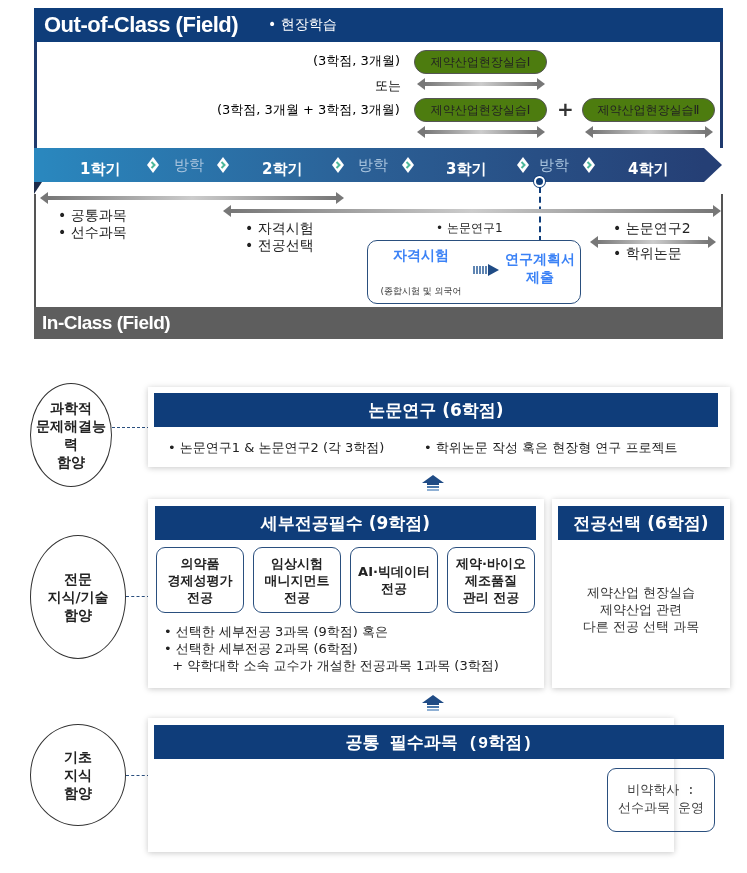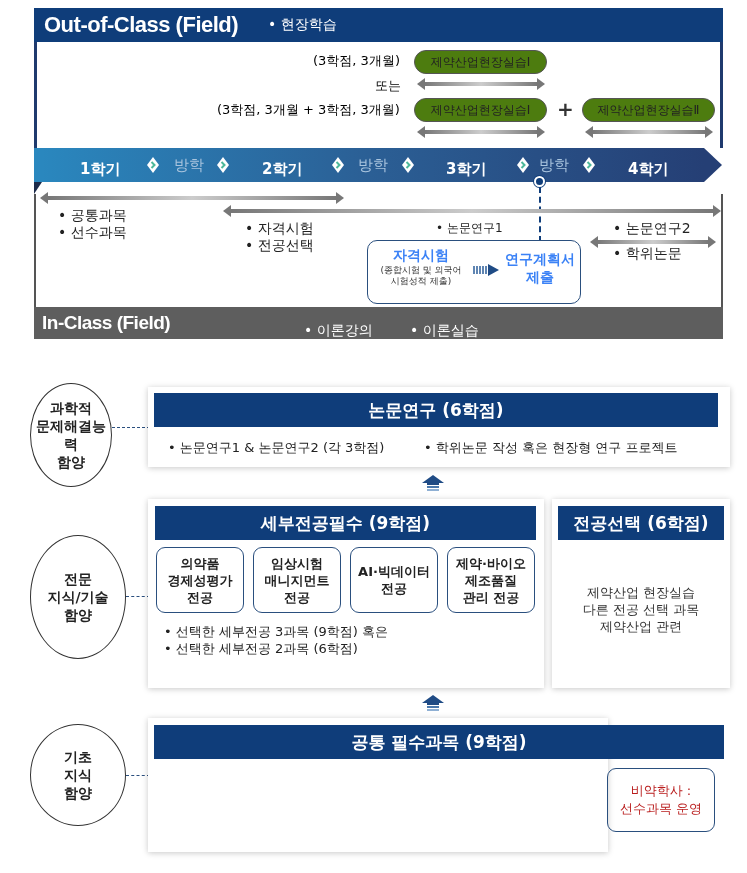--- a/index.html
+++ b/index.html
@@ -30,7 +30,7 @@
 
   .exam-box { left: 367px; top: 240px; width: 214px; height: 64px; border: 1.5px solid #2a4f7e; border-radius: 10px; background: #fff; }
   .exam-title { font-size: 14px; font-weight: bold; color: #3b82f6; }
-  .exam-sub { font-size: 9px; color: #333; line-height: 11px; text-align: center; }
+  .exam-sub { font-size: 9px; color: #333; line-height: 11px; text-align: center; margin-top: 21px; }
 
   .in-bar { left: 34px; top: 307px; width: 689px; height: 32px; background: #5e5e5e; color: #fff; display: flex; align-items: center; }
   .in-bar .title { font-family: "Liberation Sans", sans-serif; font-weight: bold; font-size: 19px; padding-left: 8px; letter-spacing: -0.5px; }

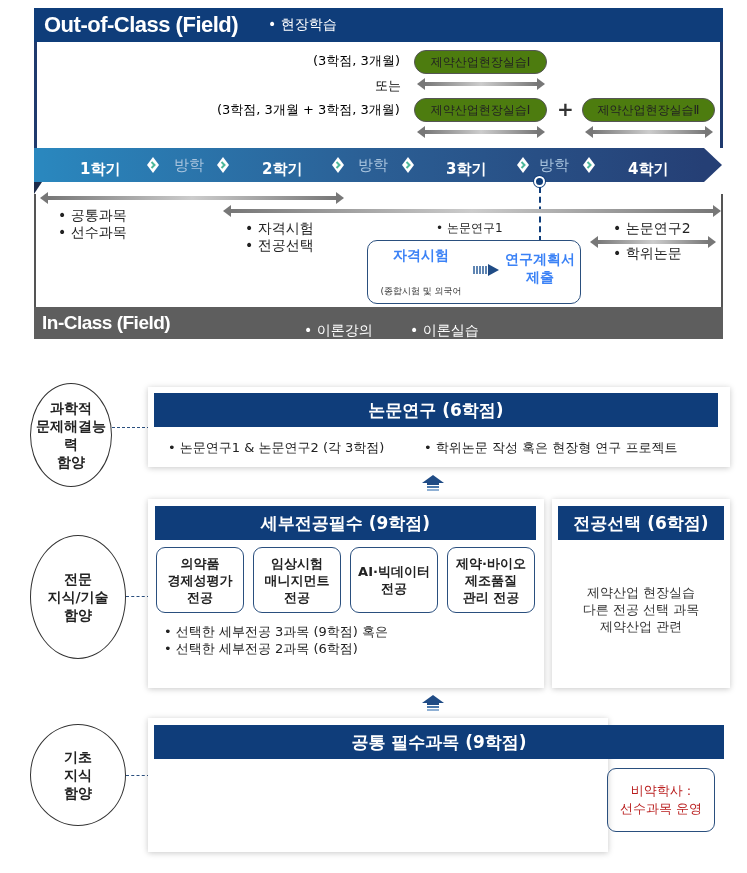--- a/index.html
+++ b/index.html
@@ -34,7 +34,7 @@
 
   .in-bar { left: 34px; top: 307px; width: 689px; height: 32px; background: #5e5e5e; color: #fff; display: flex; align-items: center; }
   .in-bar .title { font-family: "Liberation Sans", sans-serif; font-weight: bold; font-size: 19px; padding-left: 8px; letter-spacing: -0.5px; }
-  .in-item { position: absolute; top: 0; height: 47px; display: flex; align-items: center; font-size: 14px; }
+  .in-item { position: absolute; top: 16px; height: 47px; display: flex; align-items: center; font-size: 14px; }
 
   
   .circle { position: absolute; border: 1.5px solid #333; border-radius: 50%; display: flex; align-items: center; justify-content: center; text-align: center; font-size: 14px; font-weight: bold; line-height: 18px; color: #222; background: #fff; }

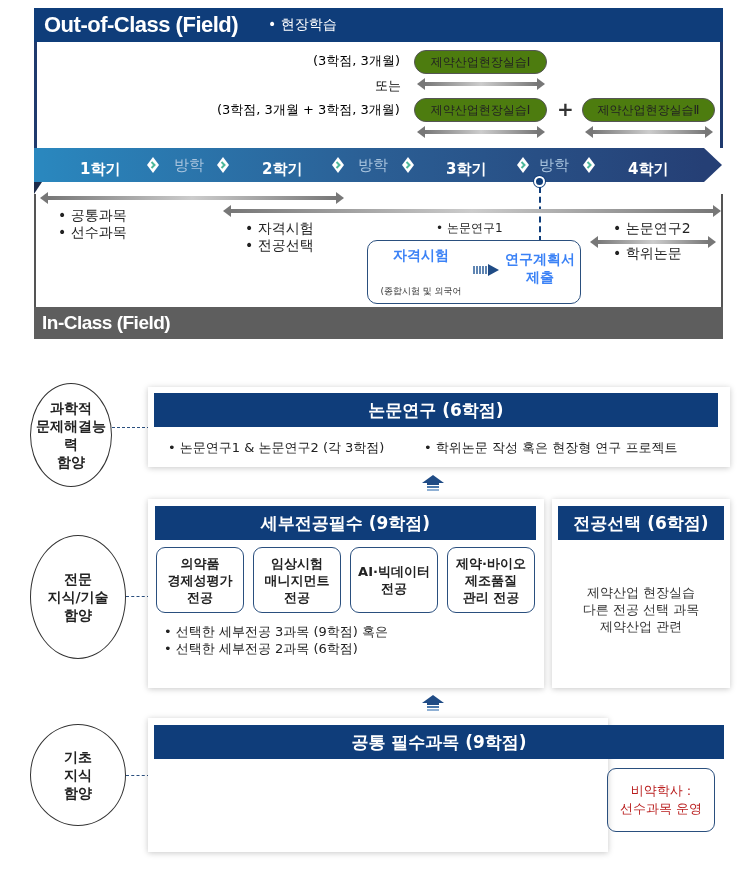--- a/index.html
+++ b/index.html
@@ -234,8 +234,8 @@
   <div class="card-head" style="left:6px; top:7px; width:166px; height:34px;">전공선택 (6학점)</div>
   <div class="abs center-lines" style="left:0; top:85px; width:178px;">
     <div>제약산업 현장실습</div>
+    <div>제약산업 관련</div>
     <div>다른 전공 선택 과목</div>
-    <div>제약산업 관련</div>
   </div>
 </div>
 

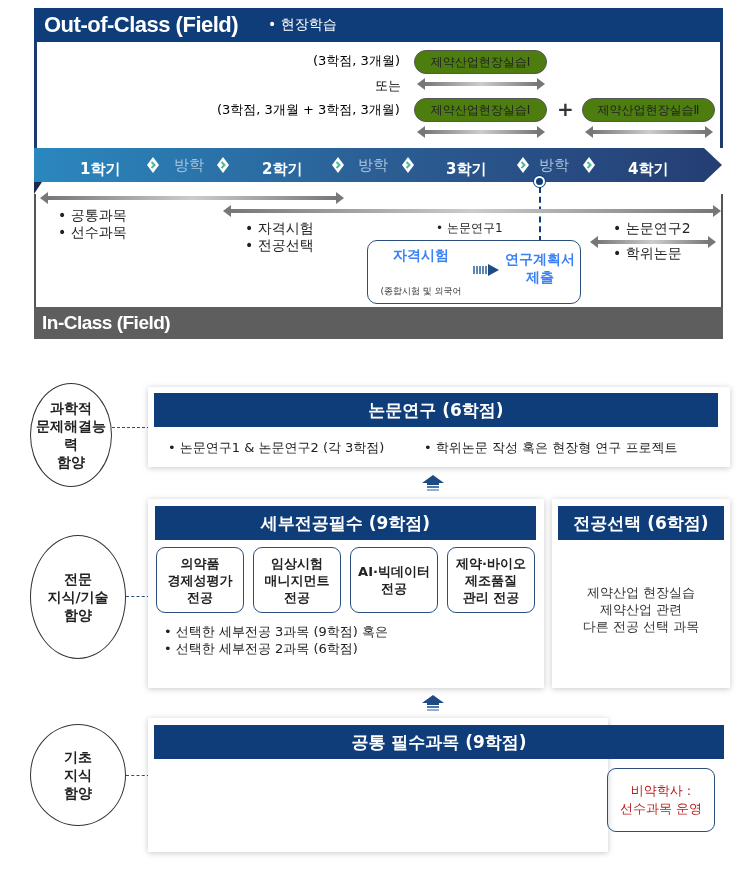--- a/index.html
+++ b/index.html
@@ -227,6 +227,7 @@
   <div class="abs" style="left:16px; top:124px;">
     <div class="bul">• 선택한 세부전공 3과목 (9학점) 혹은</div>
     <div class="bul">• 선택한 세부전공 2과목 (6학점)</div>
+    <div class="bul" style="white-space:pre;">  + 약학대학 소속 교수가 개설한 전공과목 1과목 (3학점)</div>
   </div>
 </div>
 

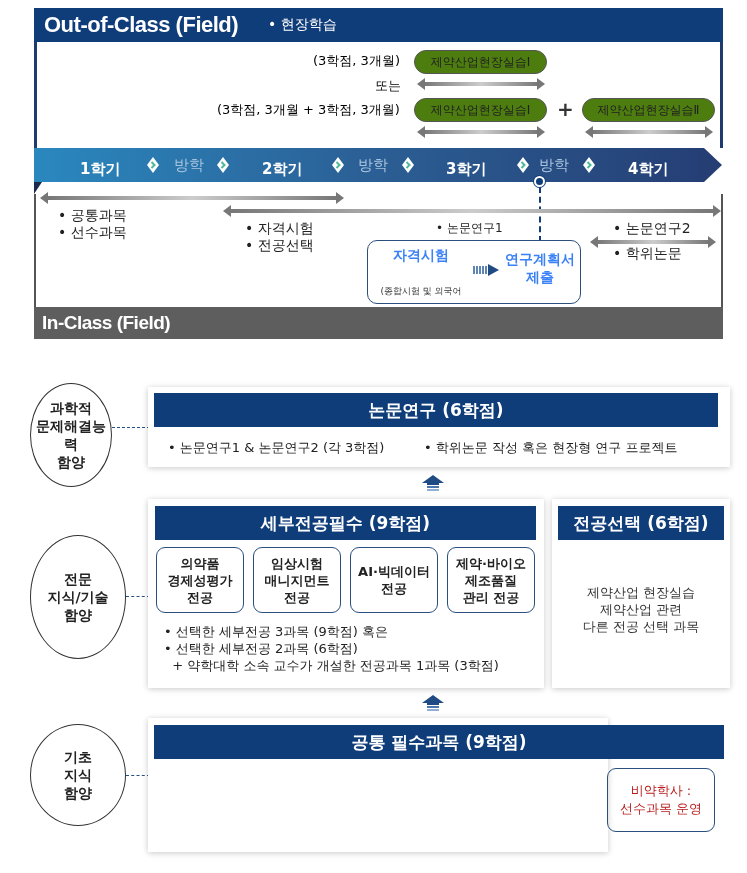--- a/index.html
+++ b/index.html
@@ -254,7 +254,7 @@
   </div>
 </div>
 <div class="connector" style="left:126px; top:775px; width:24px;"></div>
-<div class="card" style="left:148px; top:718px; width:460px; height:134px;">
+<div class="card" style="left:148px; top:718px; width:526px; height:134px;font-family:Liberation Mono, monospace;">
   <div class="card-head" style="left:6px; top:7px; width:570px; height:34px;">공통 필수과목 (9학점)</div>
   <div class="note-box" style="left:459px; top:50px; width:108px; height:64px;">
     <div>

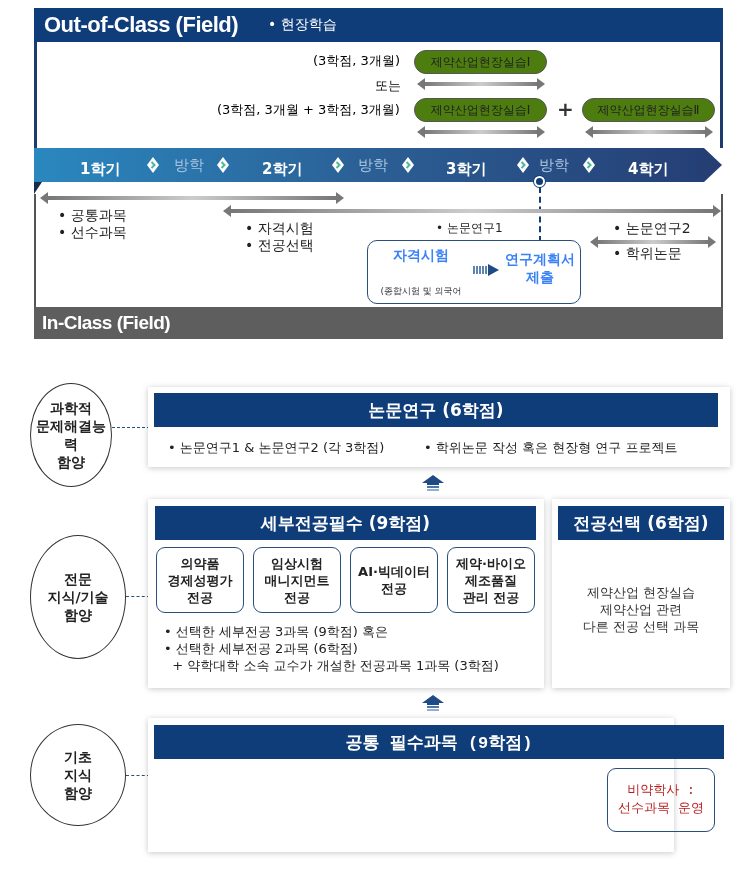--- a/index.html
+++ b/index.html
@@ -45,7 +45,7 @@
   .spec { position: absolute; top: 0; width: 88px; height: 66px; border: 1.5px solid #2a4f7e; border-radius: 9px; display: flex; align-items: center; justify-content: center; text-align: center; font-size: 13px; font-weight: bold; line-height: 17px; color: #222; }
   .up-arrow { position: absolute; width: 22px; height: 18px; }
   .center-lines { font-size: 13px; color: #333; text-align: center; line-height: 17px; }
-  .note-box { position: absolute; border: 1.5px solid #2a4f7e; border-radius: 9px; display: flex; align-items: center; justify-content: center; text-align: center; font-size: 13px; line-height: 18px; color: #b91c1c; }
+  .note-box { position: absolute; border: 1.5px solid #2a4f7e; border-radius: 9px; display: flex; align-items: center; justify-content: center; text-align: center; font-size: 13px; line-height: 18px; color: #404040; }
 </style>
 </head>
 <body>

